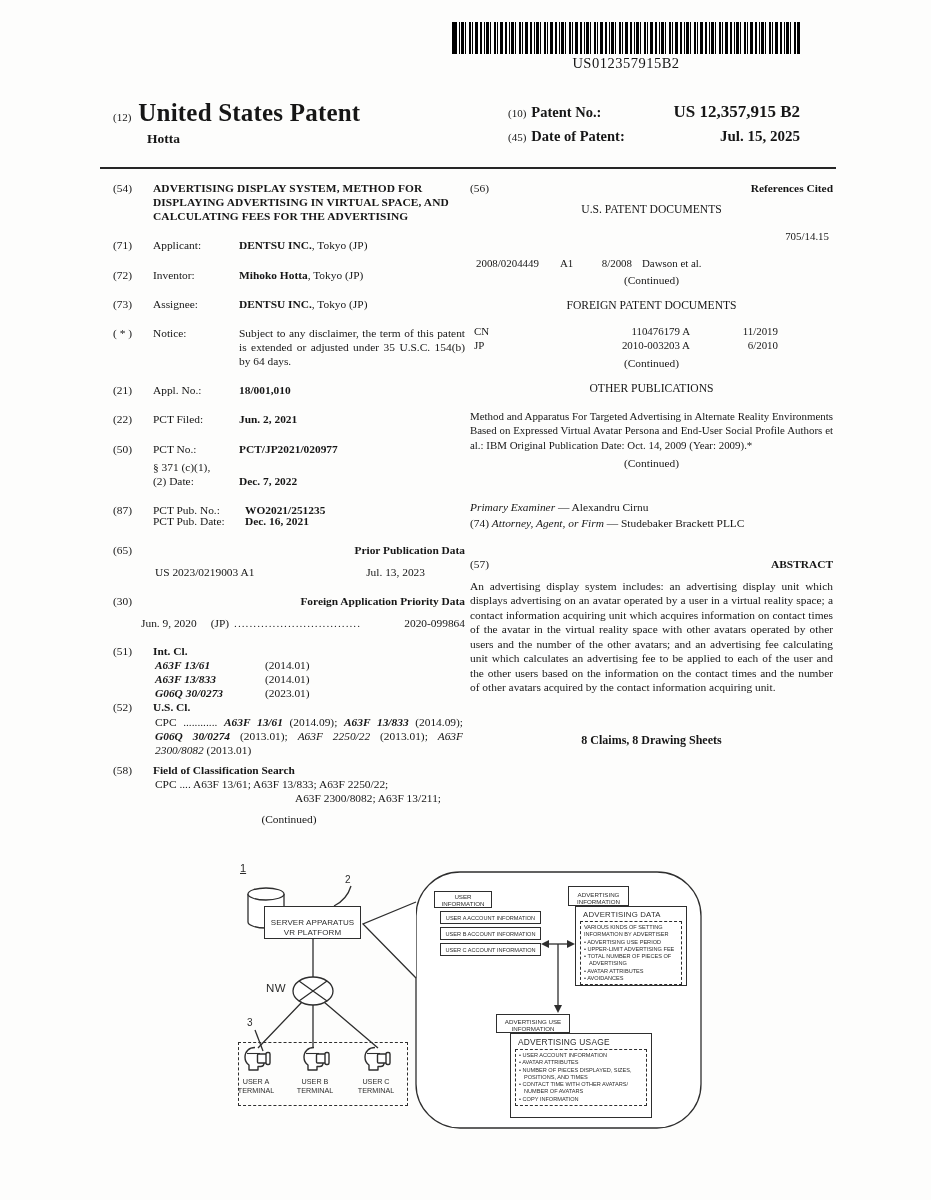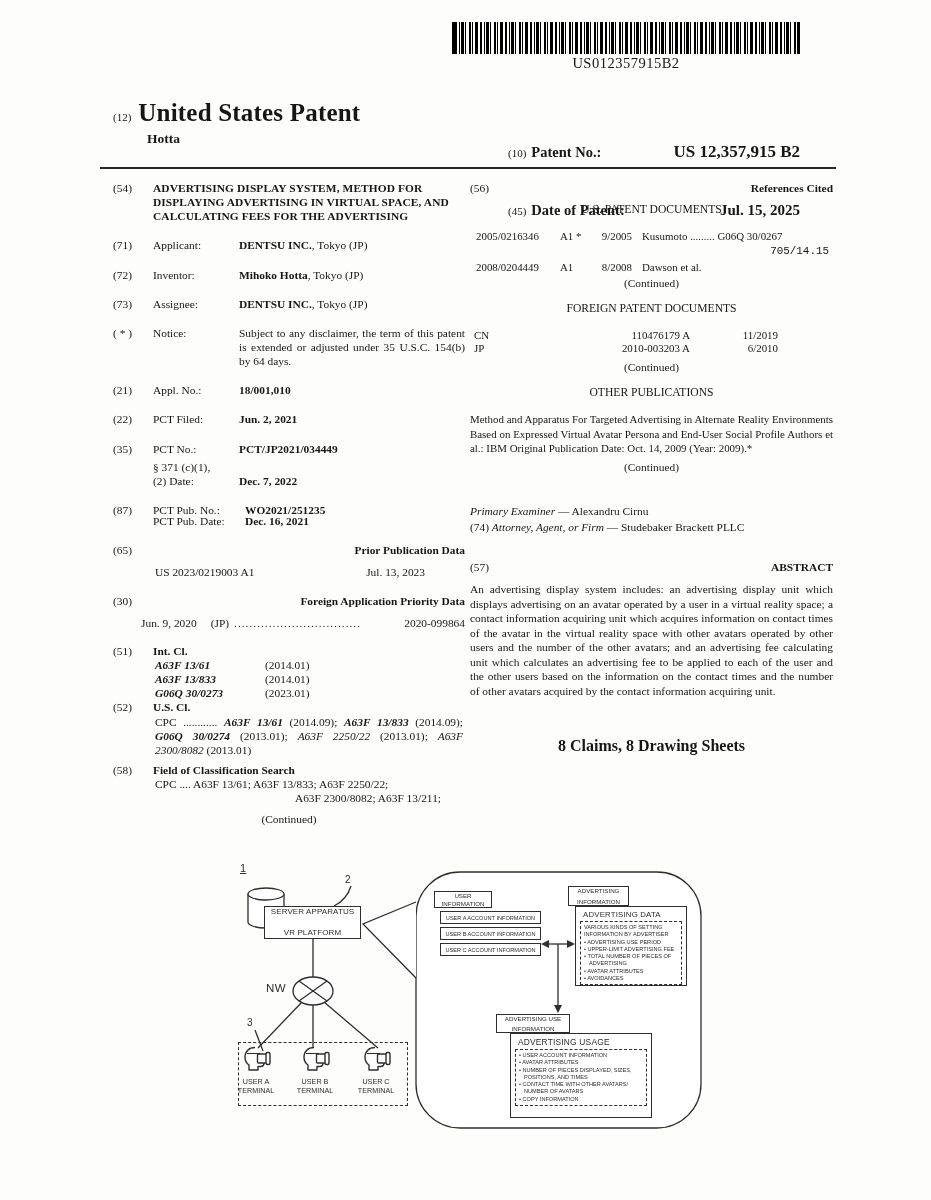--- a/index.html
+++ b/index.html
@@ -24,7 +24,7 @@
   #hdr-left h1 { font-size:25px; font-weight:bold; letter-spacing:.2px; }
   #hdr-inventor { left:147px; top:131px; font-weight:bold; font-size:13.5px; }
   #hdr-right { left:508px; top:102px; width:292px; }
-  .hr-row { display:flex; align-items:baseline; margin-bottom:6px;margin-top:40px; }
+  .hr-row { display:flex; align-items:baseline; margin-bottom:6px; }
   .hr-row .code { font-size:11px; margin-right:5px; }
   .hr-row .lbl { font-weight:bold; font-size:14.5px; }
   .hr-row .val { flex:1; text-align:right; font-weight:bold; }

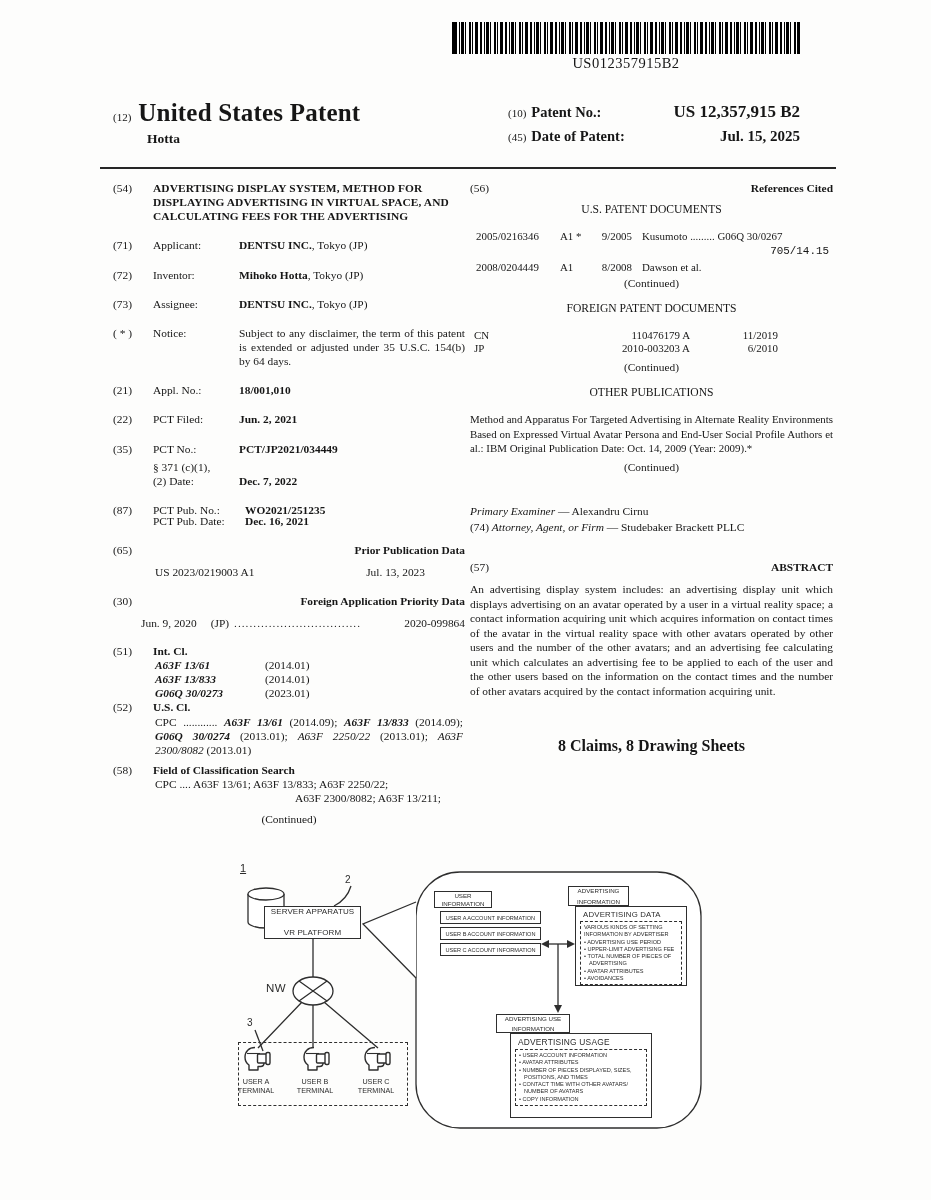--- a/index.html
+++ b/index.html
@@ -261,12 +261,6 @@
   </div>
   <div class="sec-head">U.S. PATENT DOCUMENTS</div>
 
-  <div class="usrow">
-    <span class="n">2005/0216346</span>
-    <span class="k">A1 *</span>
-    <span class="d">9/2005</span>
-    <span class="rest"><span>Kusumoto</span>&nbsp;<span>.........</span>&nbsp;<span>G06Q 30/0267</span></span>
-  </div>
   <div class="cls2row">705/14.15</div>
   <div class="usrow">
     <span class="n">2008/0204449</span>

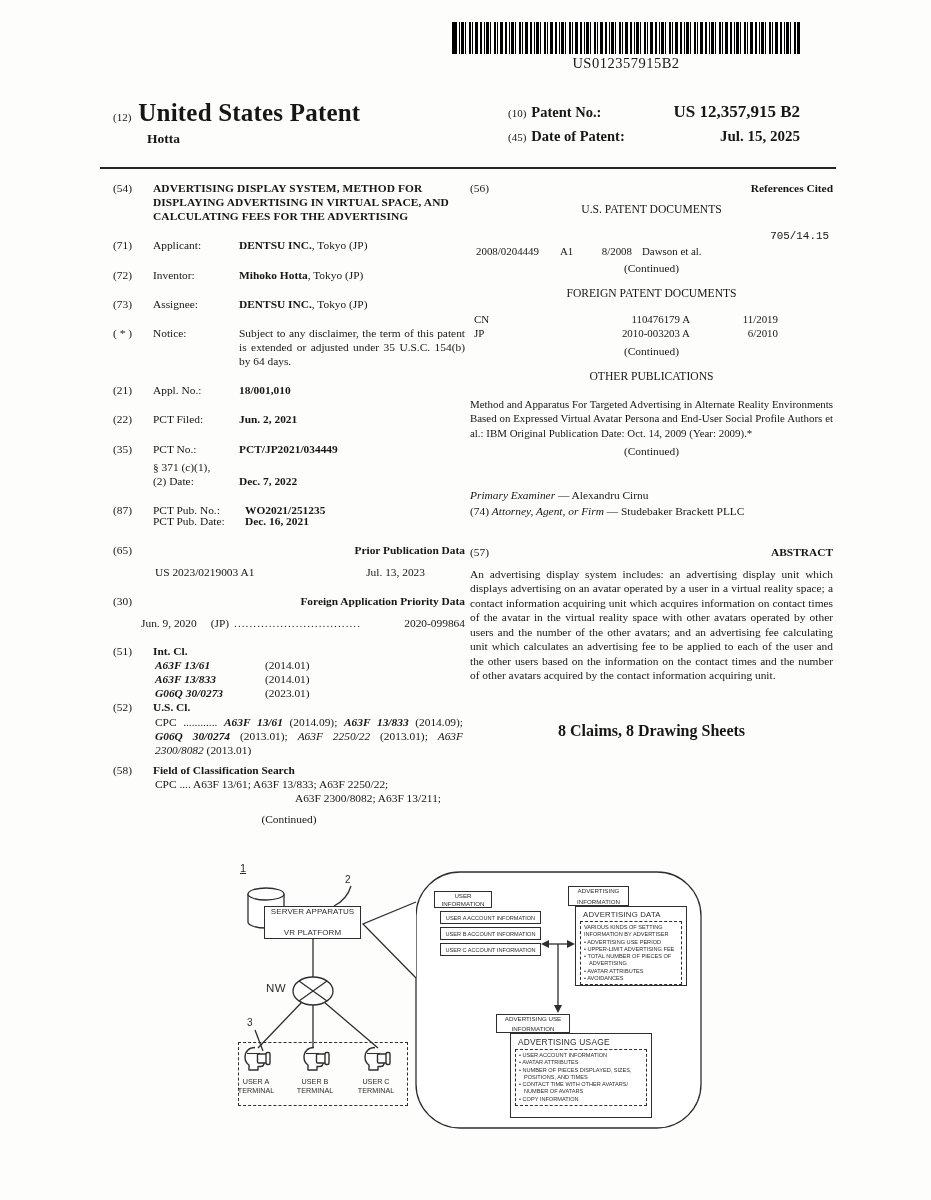--- a/index.html
+++ b/index.html
@@ -72,7 +72,7 @@
   .usrow .k { width:34px; padding-left:4px; }
   .usrow .d { width:52px; text-align:right; padding-right:10px; }
   .usrow .rest { flex:1; }
-  .cls2row { text-align:right; font-size:10.9px; padding-right:4px; margin-bottom:2px;font-family:Liberation Mono, monospace; }
+  .cls2row { text-align:right; font-size:10.9px; padding-right:4px; margin-bottom:14px; }
   .cont { text-align:center; margin:2px 0 12px 0; }
   .forrow { display:flex; font-size:10.9px; }
   .forrow .cc { width:70px; padding-left:4px; }

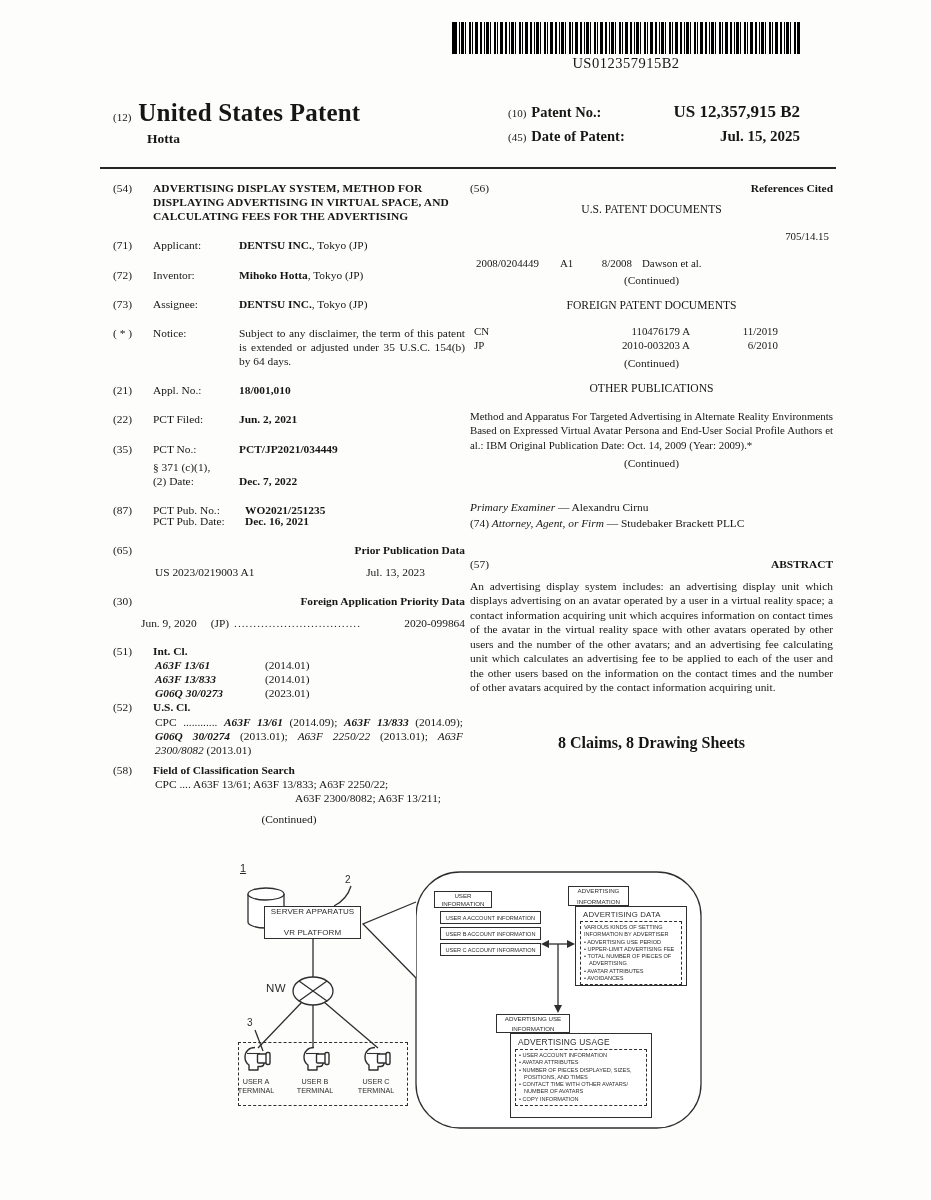--- a/index.html
+++ b/index.html
@@ -178,7 +178,7 @@
   </div>
 
   <div class="row" style="margin-bottom:4px">
-    <span class="code">(35)</span>
+    <span class="code">(50)</span>
     <span class="lbl">PCT No.:</span>
     <span class="val b">PCT/JP2021/034449</span>
   </div>

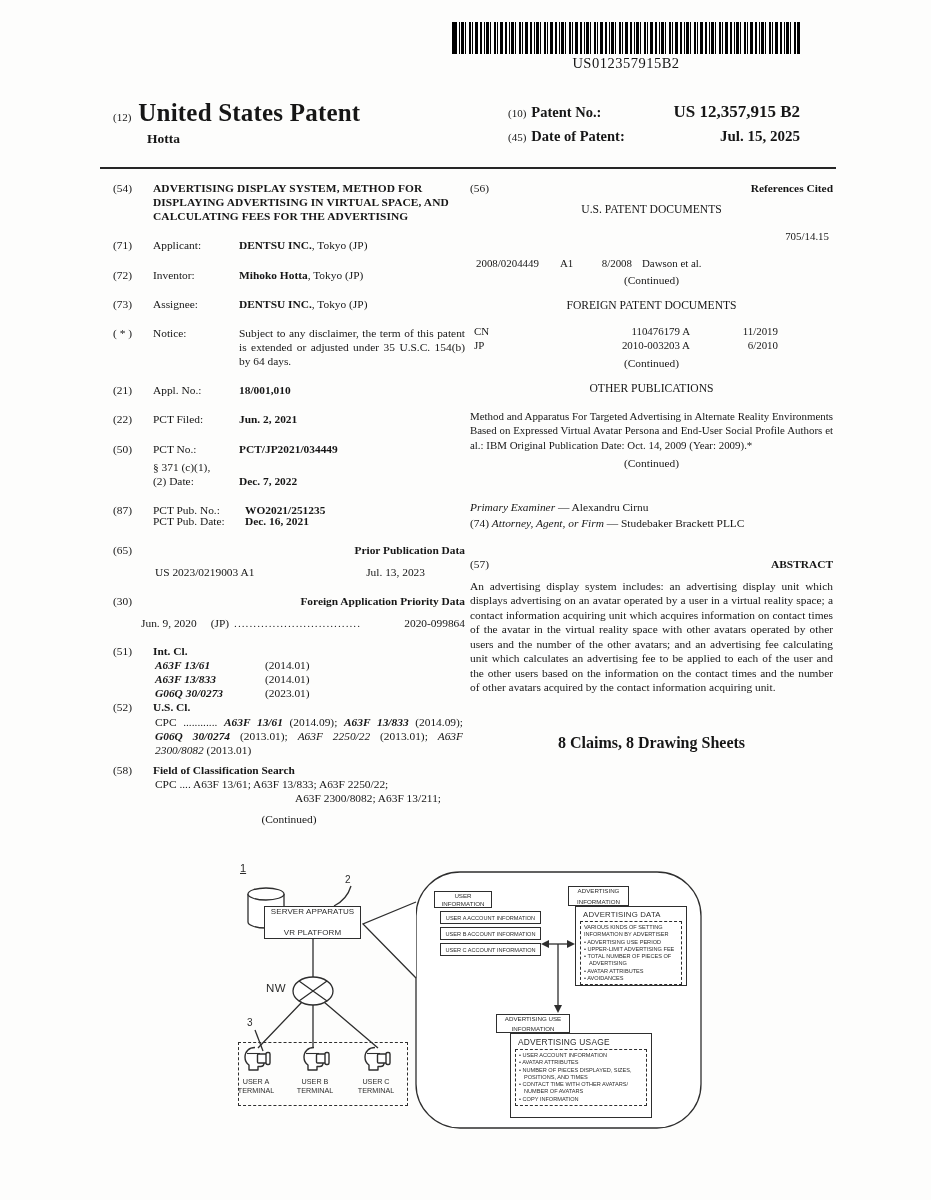--- a/index.html
+++ b/index.html
@@ -180,7 +180,7 @@
   <div class="row" style="margin-bottom:4px">
     <span class="code">(50)</span>
     <span class="lbl">PCT No.:</span>
-    <span class="val b">PCT/JP2021/034449</span>
+    <span class="val b">PCT/JP2021/020977</span>
   </div>
   <div class="subrow" style="margin-top:0">
     <span class="code"></span>

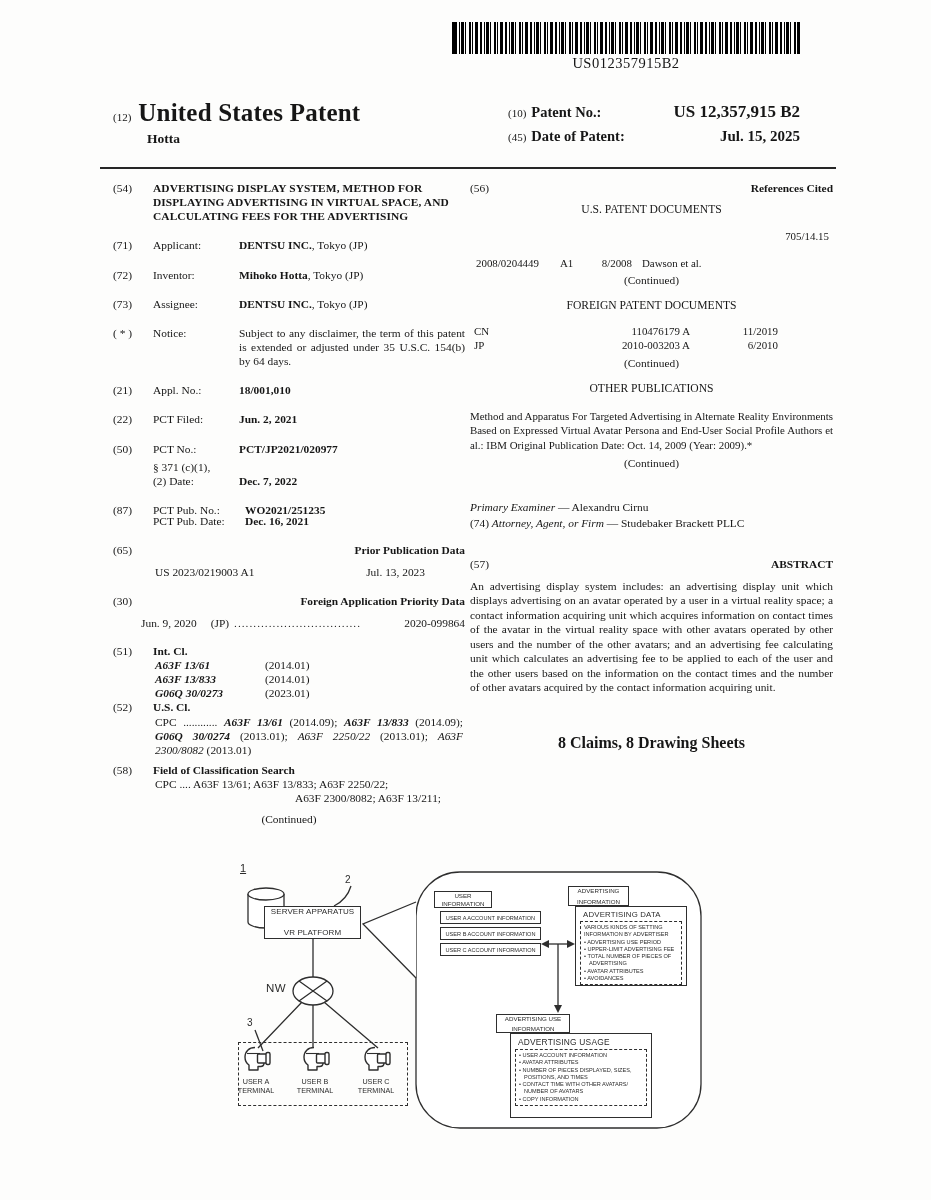--- a/index.html
+++ b/index.html
@@ -83,7 +83,7 @@
   #attorney-block { margin-bottom:26px; }
   #abstract-head { margin-top:16px;gap:16px; }
   #abstract-text { line-height:1.27; }
-  #claims-line { text-align:center; font-weight:bold; margin-top:38px; font-size:16px; }
+  #claims-line { text-align:center; font-weight:bold; margin-top:38px; font-size:12px; }
 
   
   #figure { left:238px; top:854px; width:474px; height:310px; font-family:"Liberation Sans", sans-serif; color:#2c2c2c; }

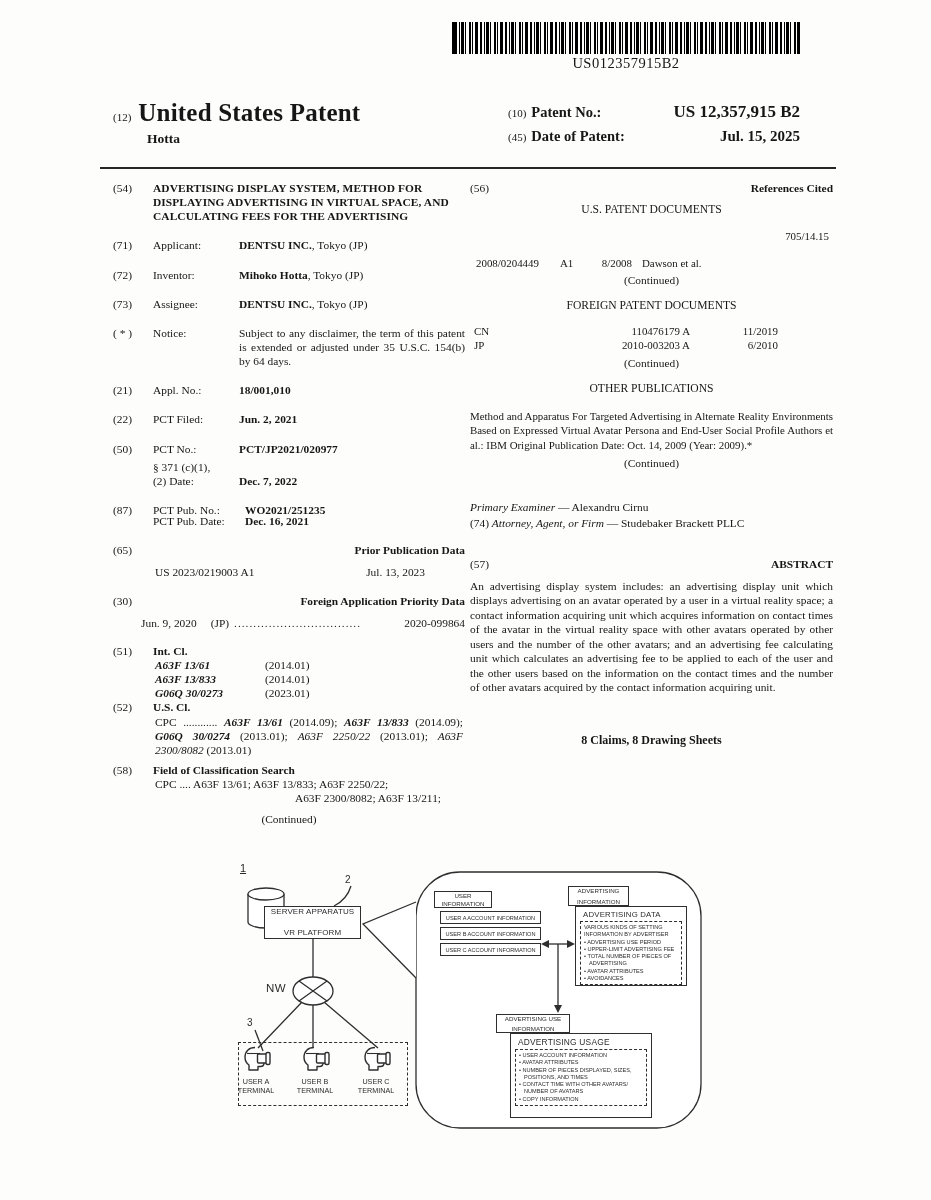--- a/index.html
+++ b/index.html
@@ -92,7 +92,7 @@
   #fig-ref2 { left:107px; top:20px; font-size:10px; }
   #fig-ref3 { left:9px; top:163px; font-size:10px; }
   #nw-label { left:28px; top:128px; font-size:11.5px; letter-spacing:.5px; }
-  .box { border:1.3px solid #2e2e2e; background:#fff; display:flex; flex-direction:column; align-items:center; justify-content:space-between; text-align:center; }
+  .box { border:1.3px solid #2e2e2e; background:#fff; display:flex; flex-direction:column; align-items:center; justify-content:flex-end; text-align:center; }
   #server-box { left:26px; top:52px; width:97px; height:33px; font-size:8px; line-height:1.25; letter-spacing:.1px; }
   #terminal-zone { left:0px; top:188px; width:170px; height:64px; border:1.4px dashed #2e2e2e; }
   .term-label { position:absolute; width:58px; text-align:center; font-size:7.2px; line-height:1.2; top:224px; }

